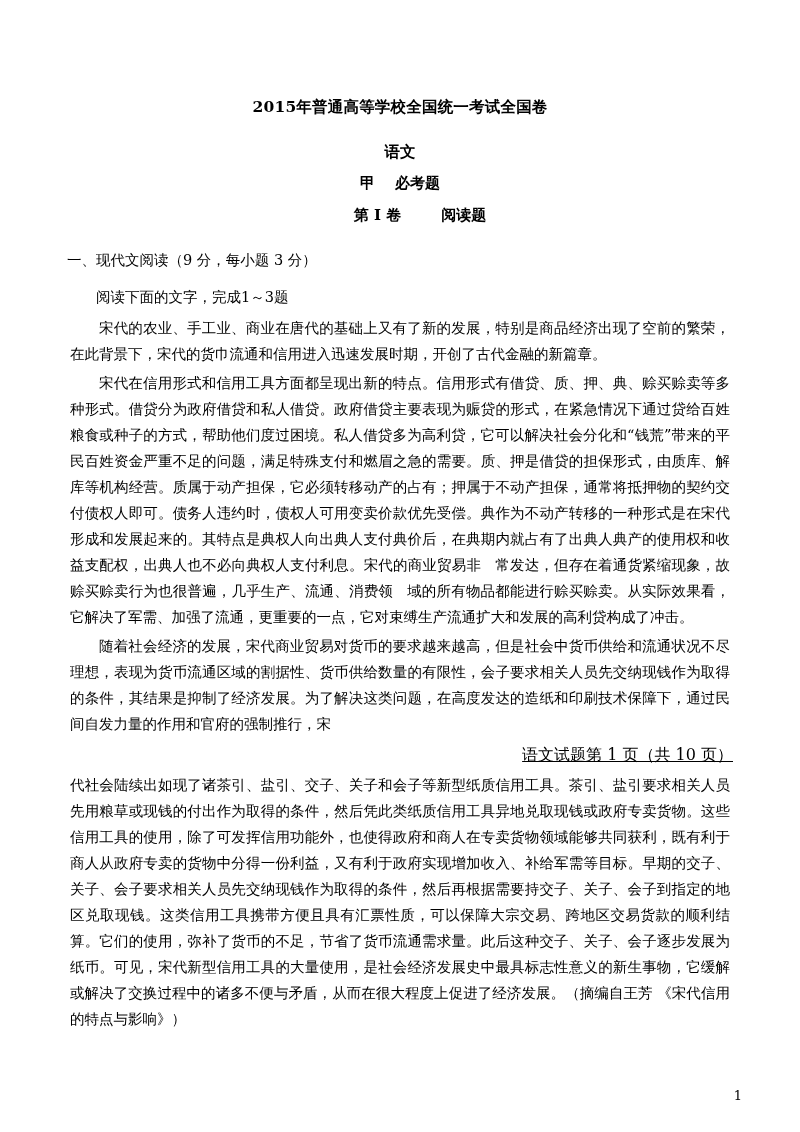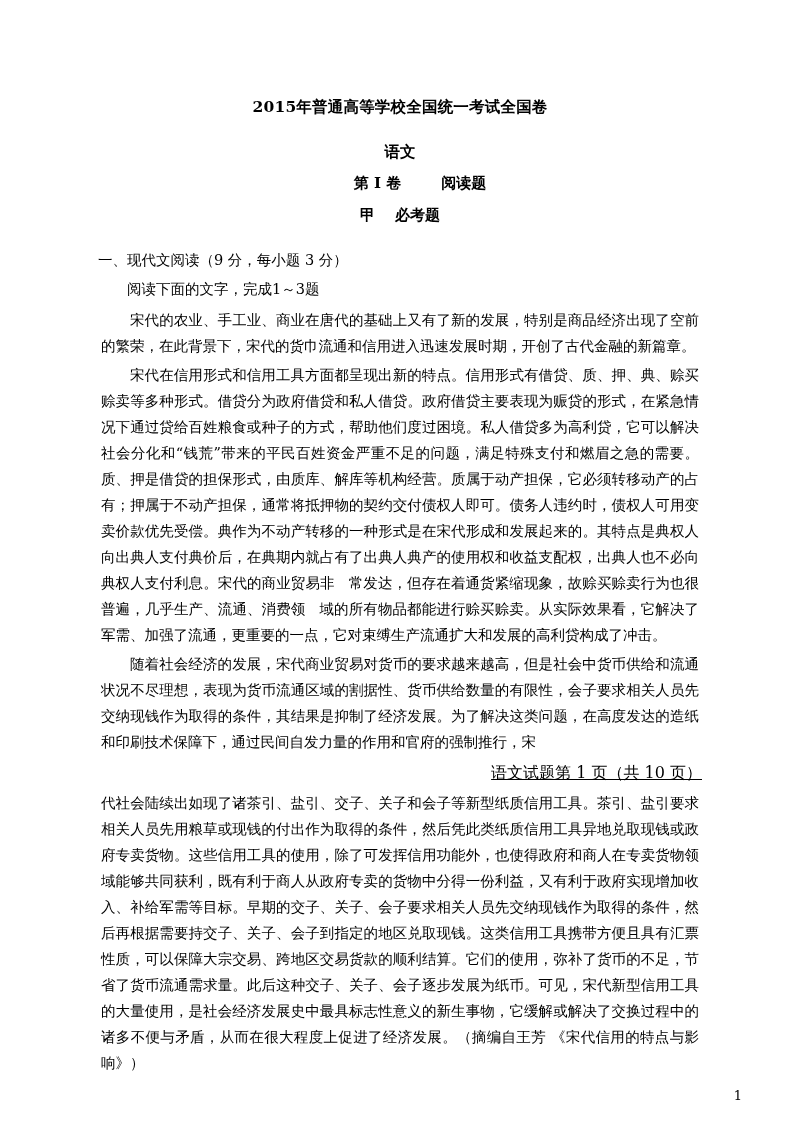--- a/index.html
+++ b/index.html
@@ -20,7 +20,7 @@
     width: 800px;
     height: 1132px;
     box-sizing: border-box;
-    padding: 0 98px;
+    padding: 0 67px;
   }
   .spacer-top { height: 92px; }
 

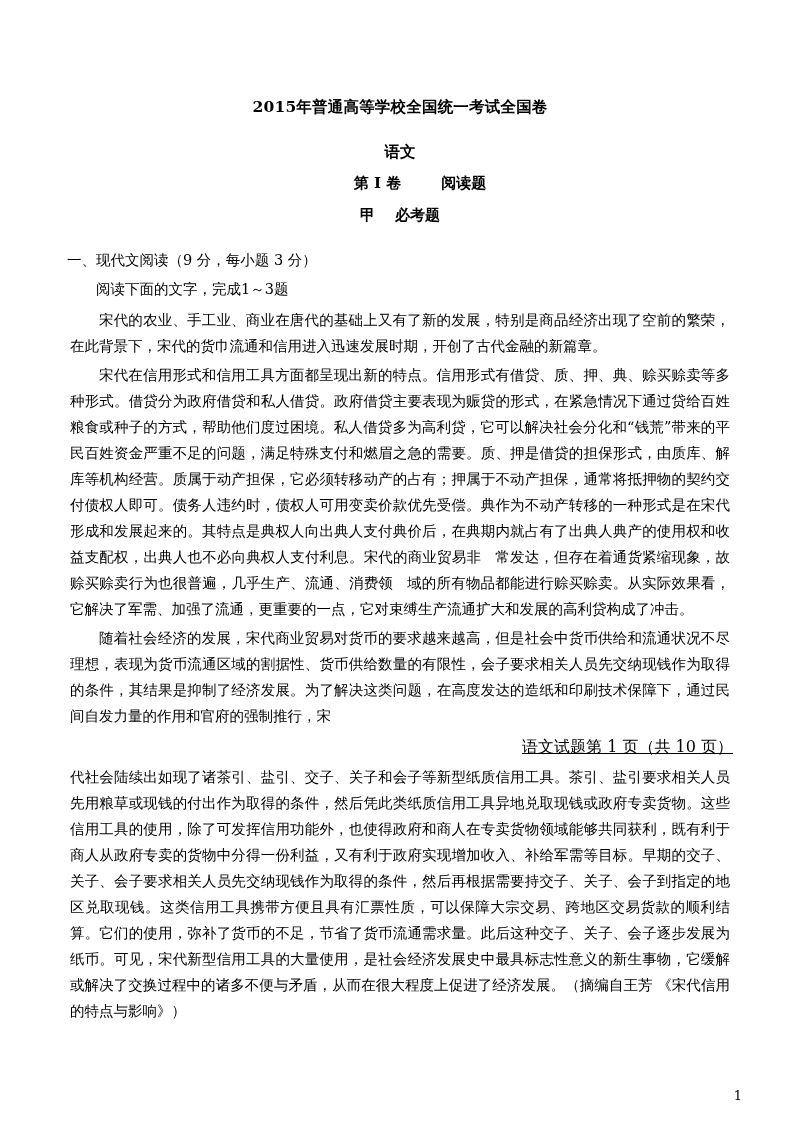--- a/index.html
+++ b/index.html
@@ -100,11 +100,11 @@
   <div class="doc-subtitle">语文</div>
 
   <div class="section-head">
-    <span class="gap-wide"></span><span>第 I 卷</span><span class="gap-wide"></span><span>阅读题</span>
+    <span>甲</span><span class="gap-mid"></span><span>必考题</span>
   </div>
 
   <div class="section-head">
-    <span>甲</span><span class="gap-mid"></span><span>必考题</span>
+    <span class="gap-wide"></span><span>第 I 卷</span><span class="gap-wide"></span><span>阅读题</span>
   </div>
 
   <div class="list-head">一、现代文阅读（9 分，每小题 3 分）</div>

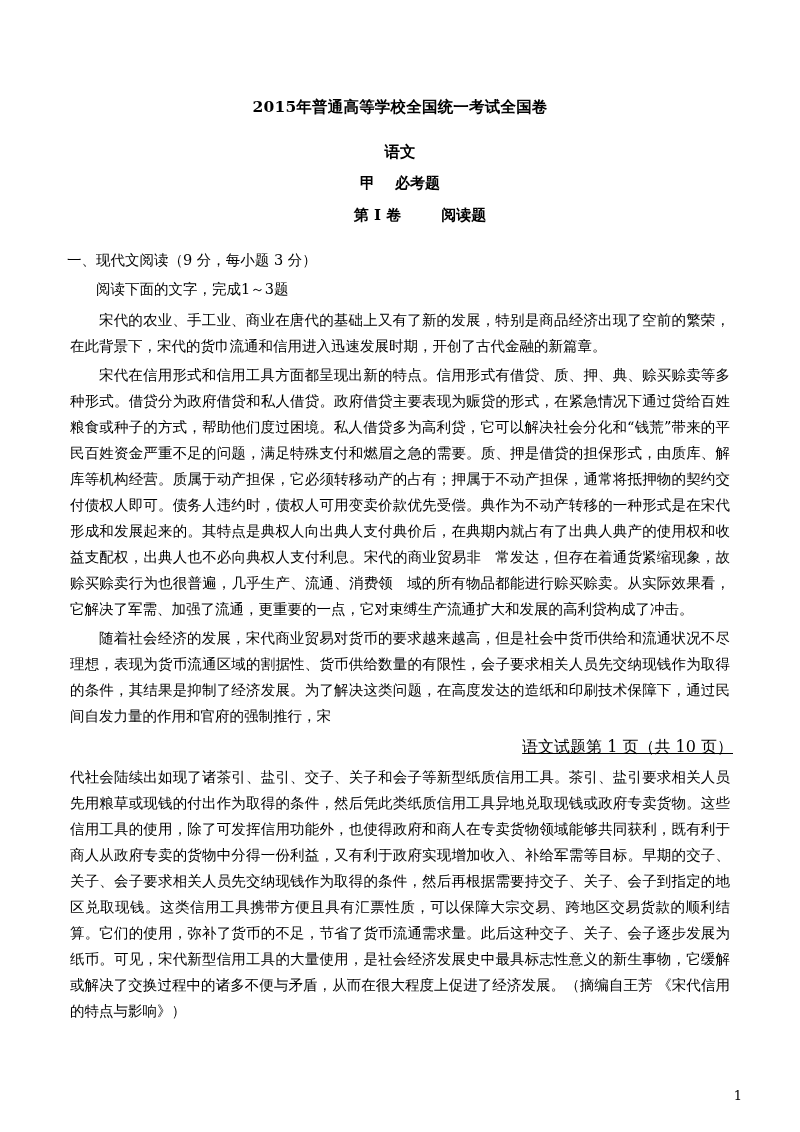--- a/index.html
+++ b/index.html
@@ -59,6 +59,7 @@
     line-height: 29px;
     text-indent: 29px;
     text-align: left;
+    margin-top: 8px;
   }
 
   .body-para {

